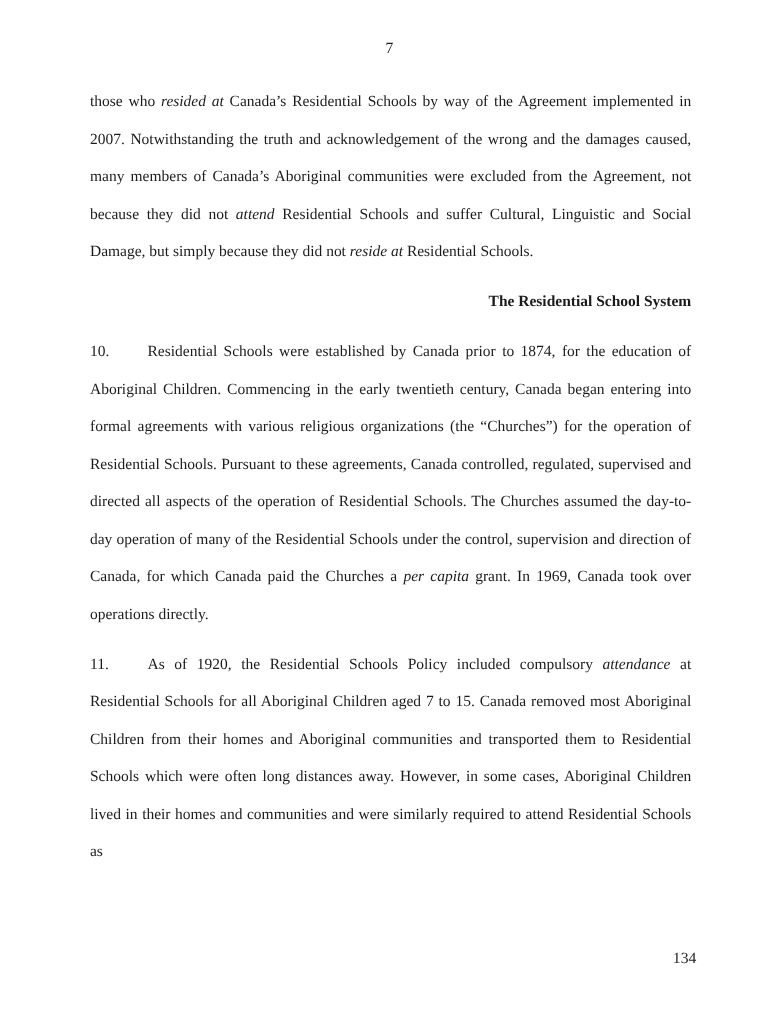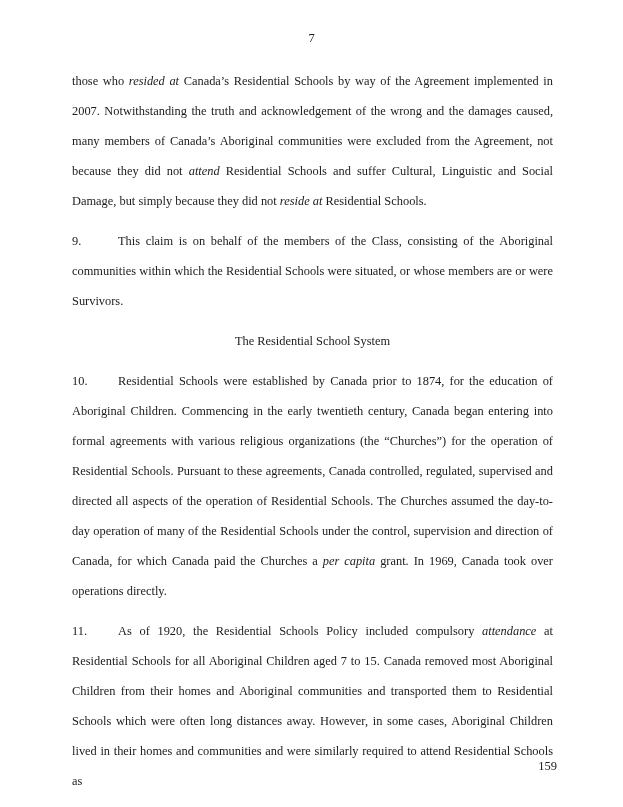--- a/index.html
+++ b/index.html
@@ -71,7 +71,6 @@
 
   <div class="doc-body" id="doc-body">
       <p class="para"><span class="run">those who </span><span class="run italic">resided at</span><span class="run"> Canada’s Residential Schools by way of the Agreement implemented in 2007.  Notwithstanding the truth and acknowledgement of the wrong and the damages caused, many members of Canada’s Aboriginal communities were excluded from the Agreement, not because they did not </span><span class="run italic">attend</span><span class="run"> Residential Schools and suffer Cultural, Linguistic and Social Damage, but simply because they did not </span><span class="run italic">reside at</span><span class="run"> Residential Schools.</span></p>
-      <p class="para"><span class="para-num">9.</span><span class="run">This claim is on behalf of the members of the Class, consisting of the Aboriginal communities within which the Residential Schools were situated, or whose members are or were Survivors.</span></p>
       <h2 class="heading">The Residential School System</h2>
       <p class="para"><span class="para-num">10.</span><span class="run">Residential Schools were established by Canada prior to 1874, for the education of Aboriginal Children.  Commencing in the early twentieth century, Canada began entering into formal agreements with various religious organizations (the “Churches”) for the operation of Residential Schools.  Pursuant to these agreements, Canada controlled, regulated, supervised and directed all aspects of the operation of Residential Schools.  The Churches assumed the day-to-day operation of many of the Residential Schools under the control, supervision and direction of Canada, for which Canada paid the Churches a </span><span class="run italic">per capita</span><span class="run"> grant.  In 1969, Canada took over operations directly.</span></p>
       <p class="para"><span class="para-num">11.</span><span class="run">As of 1920, the Residential Schools Policy included compulsory </span><span class="run italic">attendance</span><span class="run"> at Residential Schools for all Aboriginal Children aged 7 to 15.  Canada removed most Aboriginal Children from their homes and Aboriginal communities and transported them to Residential Schools which were often long distances away.  However, in some cases, Aboriginal Children lived in their homes and communities and were similarly required to attend Residential Schools as</span></p>

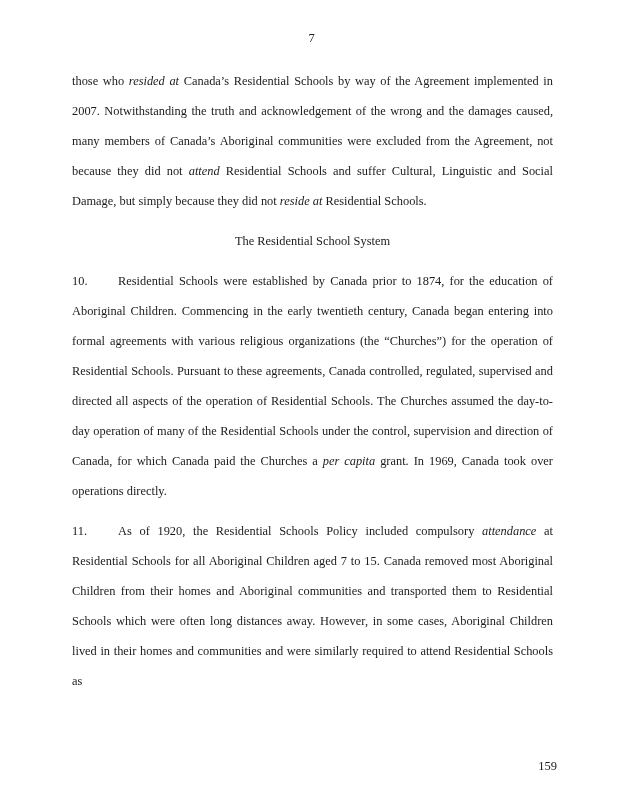--- a/index.html
+++ b/index.html
@@ -47,10 +47,10 @@
   }
   .heading {
     font-size: 12.4px;
-    font-weight: 400;
+    font-weight: 700;
     line-height: 30px;
     margin: 0 0 10px 0;
-    text-align: center;
+    text-align: right;
   }
   .page-footer {
     position: absolute;

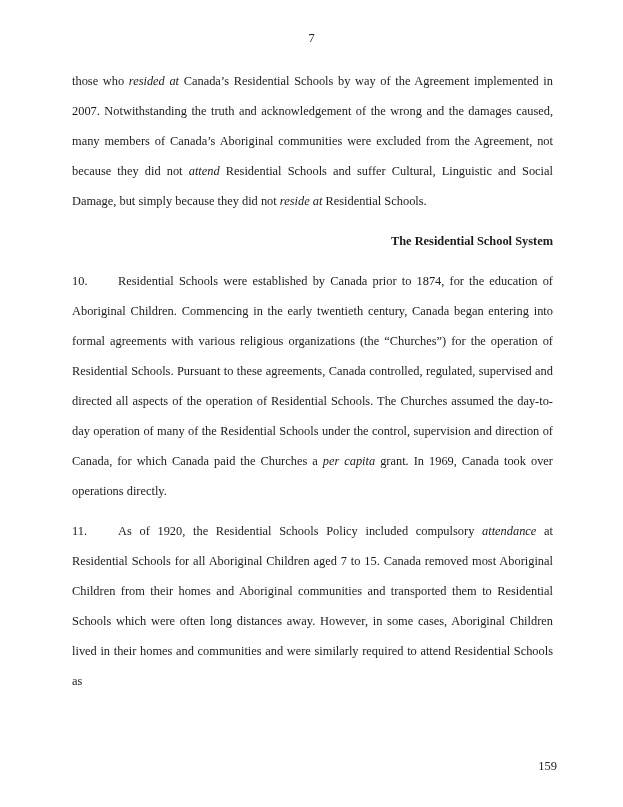--- a/index.html
+++ b/index.html
@@ -77,7 +77,7 @@
     </div>
 
   <div class="page-footer">
-    <span>159</span>
+    <span>134</span>
   </div>
 </div>
 

